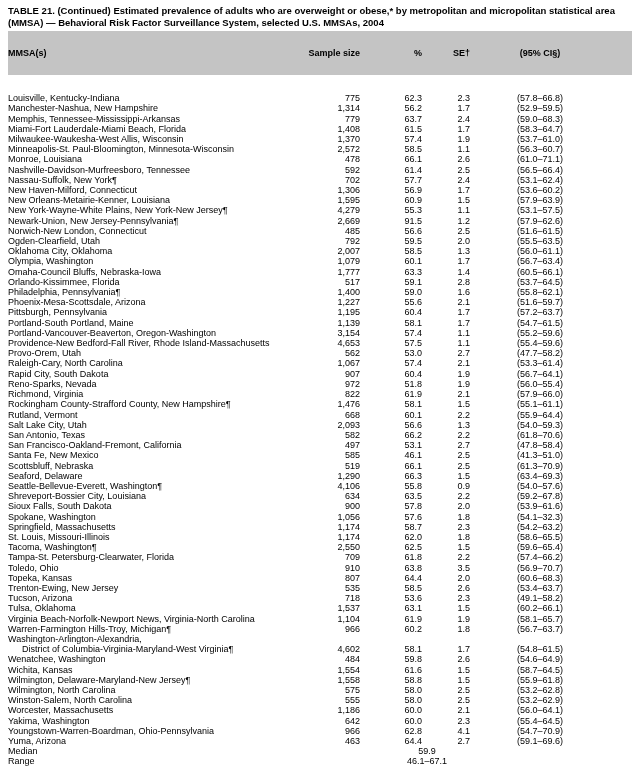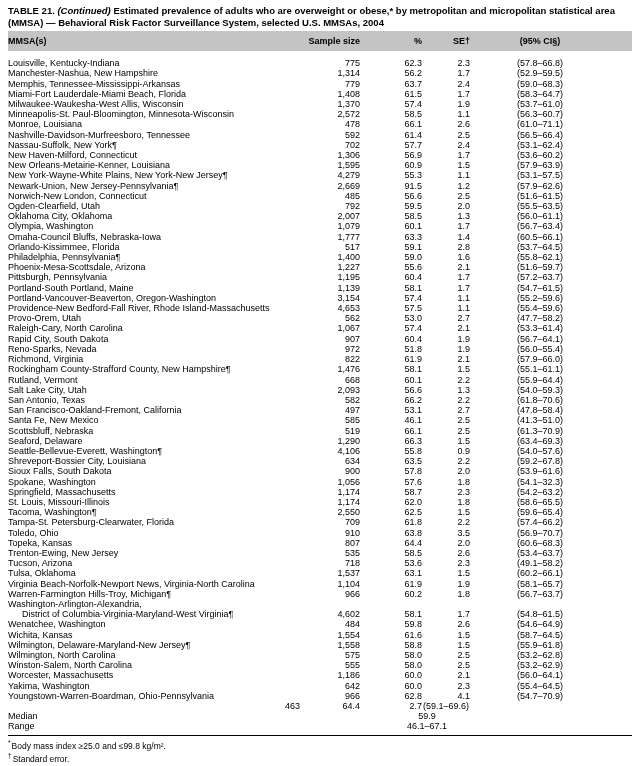--- a/index.html
+++ b/index.html
@@ -13,7 +13,7 @@
     font-size: 9.5px; font-weight: bold; line-height: 11.5px;
     margin-bottom: 3px;
   }
-  .title .i { font-style: italic; }
+  .title .i { }
   .grid-row {
     display: grid;
     grid-template-columns: minmax(0,1fr) 60px 62px 48px 140px 22px;

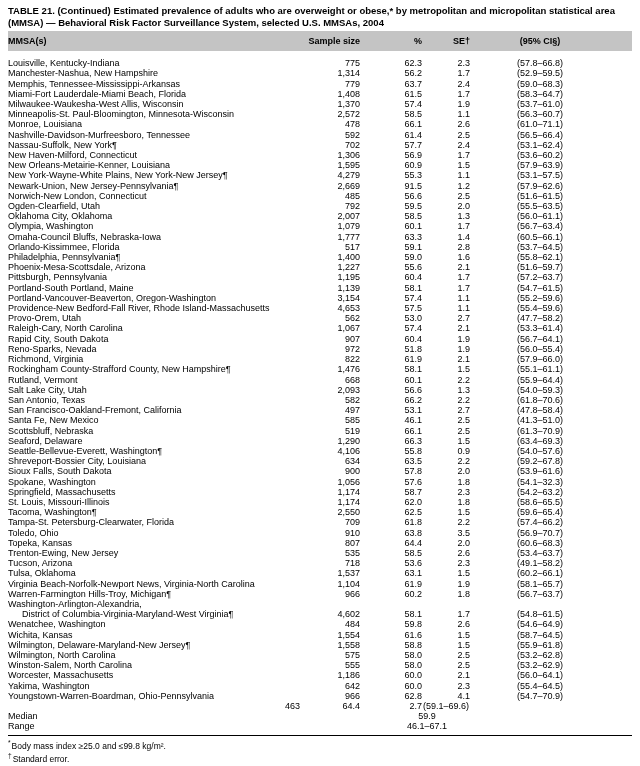--- a/index.html
+++ b/index.html
@@ -21,7 +21,7 @@
   }
   .header {
     background: #c4c4c4; font-weight: bold;
-    padding: 5px 0; margin-bottom: 7px;
+    padding: 17px 0; margin-bottom: 18px;
   }
   .c-name { text-align: left; white-space: nowrap; }
   .c-name.indent { padding-left: 14px; }

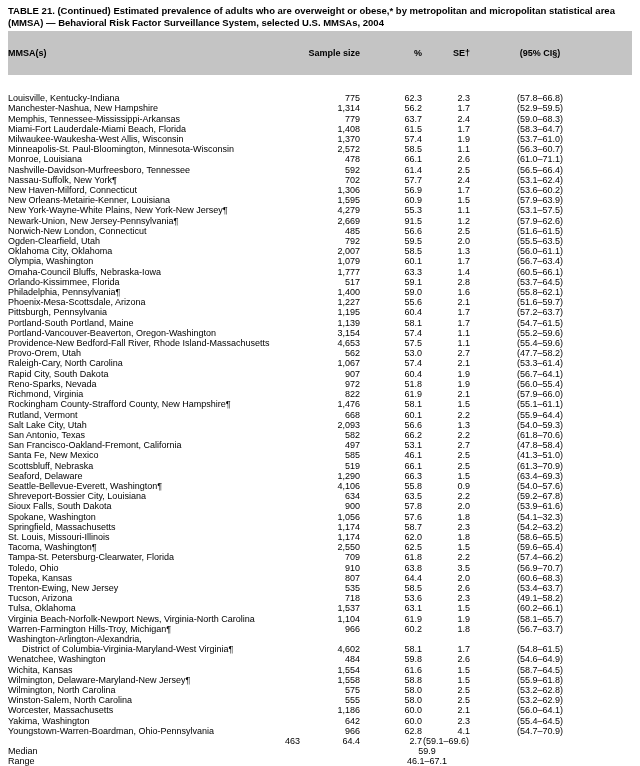--- a/index.html
+++ b/index.html
@@ -556,6 +556,7 @@
       <div class="c-spacer"></div>
     </div>
       <div class="grid-row">
+      <div class="c-name">Yuma, Arizona</div>
       <div class="c-sample">463</div>
       <div class="c-pct">64.4</div>
       <div class="c-se">2.7</div>

